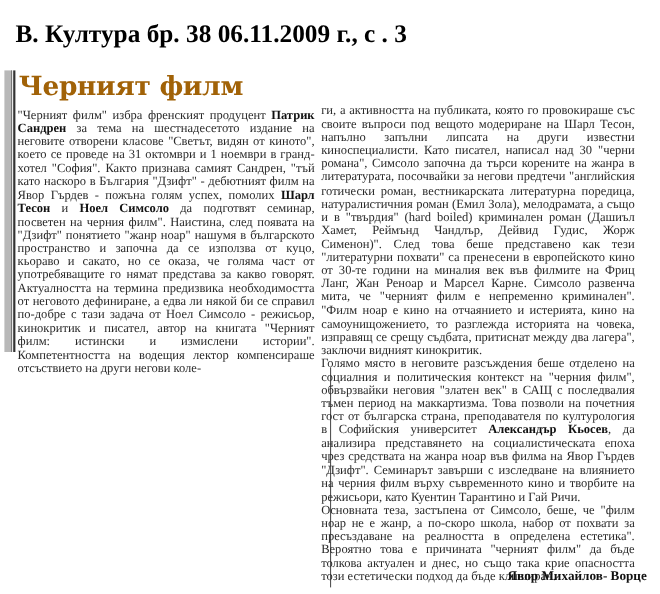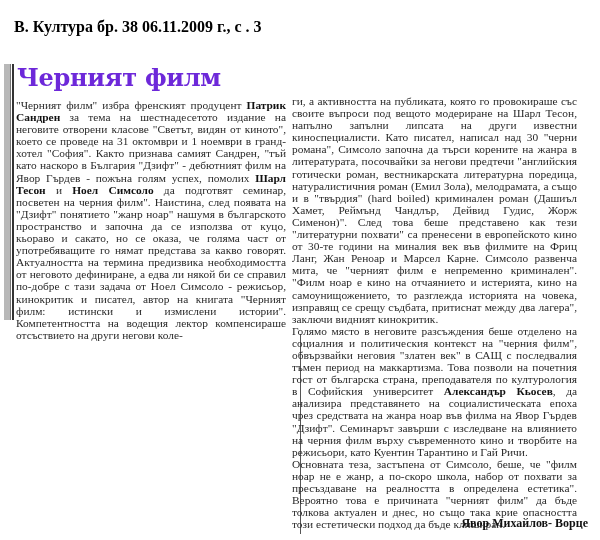--- a/index.html
+++ b/index.html
@@ -7,7 +7,7 @@
   .header {
     position: absolute; left: 14px; top: 18px;
     font-family: "Liberation Serif", serif; font-weight: bold;
-    font-size: 16px; letter-spacing: 0px; color: #000;
+    font-size: 23px; letter-spacing: 0px; color: #000;
   }
   .clip {
     position: absolute; left: 0; top: 64px; width: 600px; height: 476px;

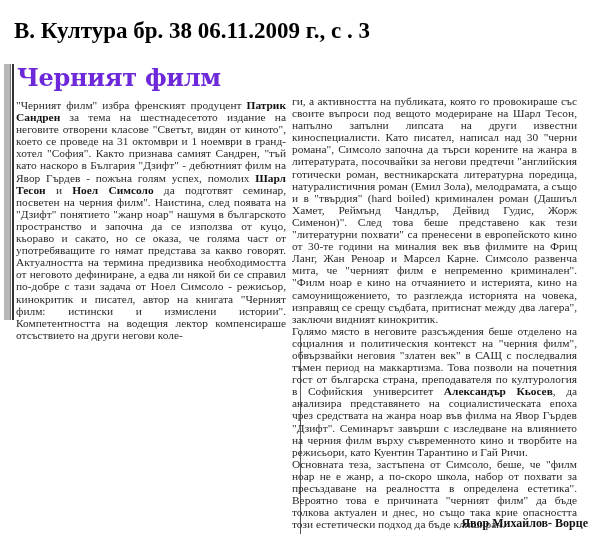--- a/index.html
+++ b/index.html
@@ -21,7 +21,7 @@
   }
   .title {
     position: absolute; left: 17px; top: -1px;
-    font-family: "DejaVu Serif", serif; font-weight: bold; font-size: 24px; color: #6d28d9;
+    font-family: "DejaVu Serif", serif; font-weight: bold; font-size: 24px; color: #a16207;
     letter-spacing: -0.3px;
   }
   .col {

